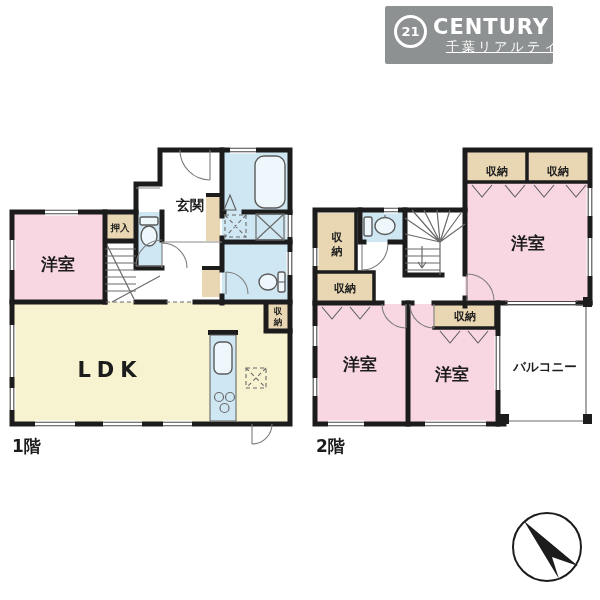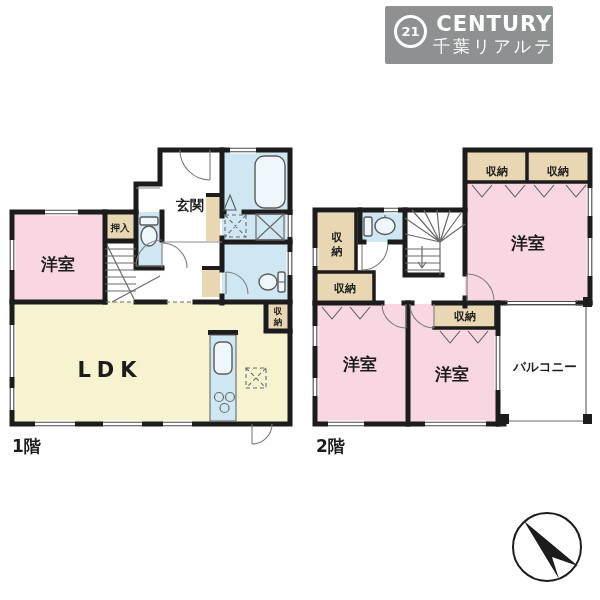--- a/index.html
+++ b/index.html
@@ -12,7 +12,7 @@
   .logo-ring span{color:#fff;font-size:13px;font-weight:bold;letter-spacing:0;}
   .logo-text{display:flex;flex-direction:column;align-items:center;margin-left:6px;justify-content:space-between;}
   .logo-brand{color:#fff;font-size:21px;font-weight:bold;letter-spacing:1px;line-height:1.1;white-space:nowrap;}
-  .logo-sub{color:#fff;font-size:17px;letter-spacing:3px;line-height:1.2;white-space:nowrap;}
+  .logo-sub{color:#fff;font-size:13px;letter-spacing:3px;line-height:1.2;white-space:nowrap;text-decoration:underline;}
   svg{position:absolute;left:0;top:0;}
   svg text{fill:#1c1c1c;font-family:"DejaVu Sans","Liberation Sans",sans-serif;font-weight:600;}
   .wall{stroke:#1c1c1c;stroke-width:5;fill:none;stroke-linecap:square;}

